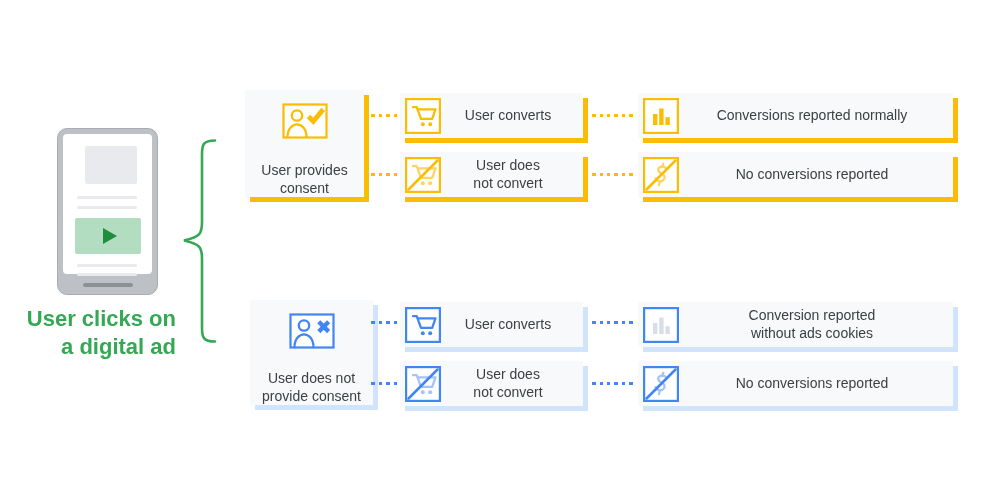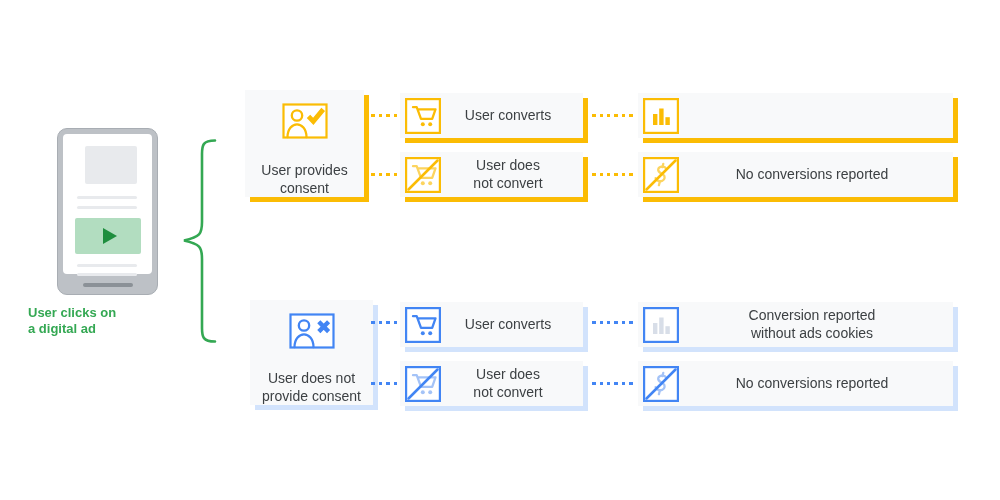--- a/index.html
+++ b/index.html
@@ -127,6 +127,7 @@
       <rect class="fy" x="16.2" y="10.5" width="4.4" height="16.5"></rect>
       <rect class="fy" x="22.4" y="19.2" width="4.4" height="7.8"></rect>
     </svg>
+    <div class="row-label">Conversions reported normally</div>
   </div>
 
   <div class="card tone-yellow row-card" style="left:638px;top:152px;width:315px;height:45px">

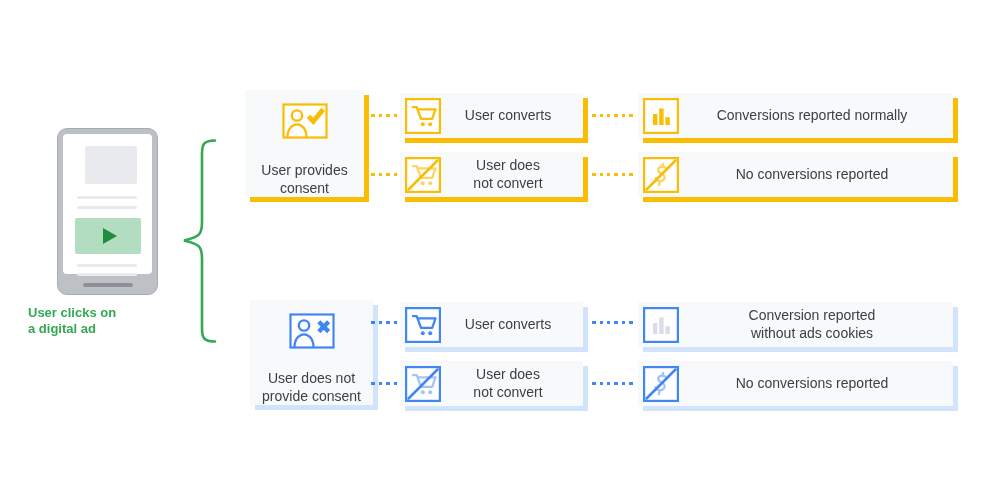--- a/index.html
+++ b/index.html
@@ -25,8 +25,8 @@
         border-top:8.5px solid transparent;border-bottom:8.5px solid transparent;margin-left:4px;}
   .home-bar{position:absolute;left:50%;bottom:7px;transform:translateX(-50%);width:50px;height:4.5px;
             background:var(--home-bar);border-radius:3px;}
-  .device-caption{position:absolute;left:28px;top:305px;width:164px;text-align:left;
-                  color:var(--green);font-size:13px;font-weight:600;line-height:1.26;white-space:pre-line;}
+  .device-caption{position:absolute;left:12px;top:305px;width:164px;text-align:right;
+                  color:var(--green);font-size:22px;font-weight:600;line-height:1.26;white-space:pre-line;}
 
   .brace{position:absolute;left:175px;top:136px;}
 

